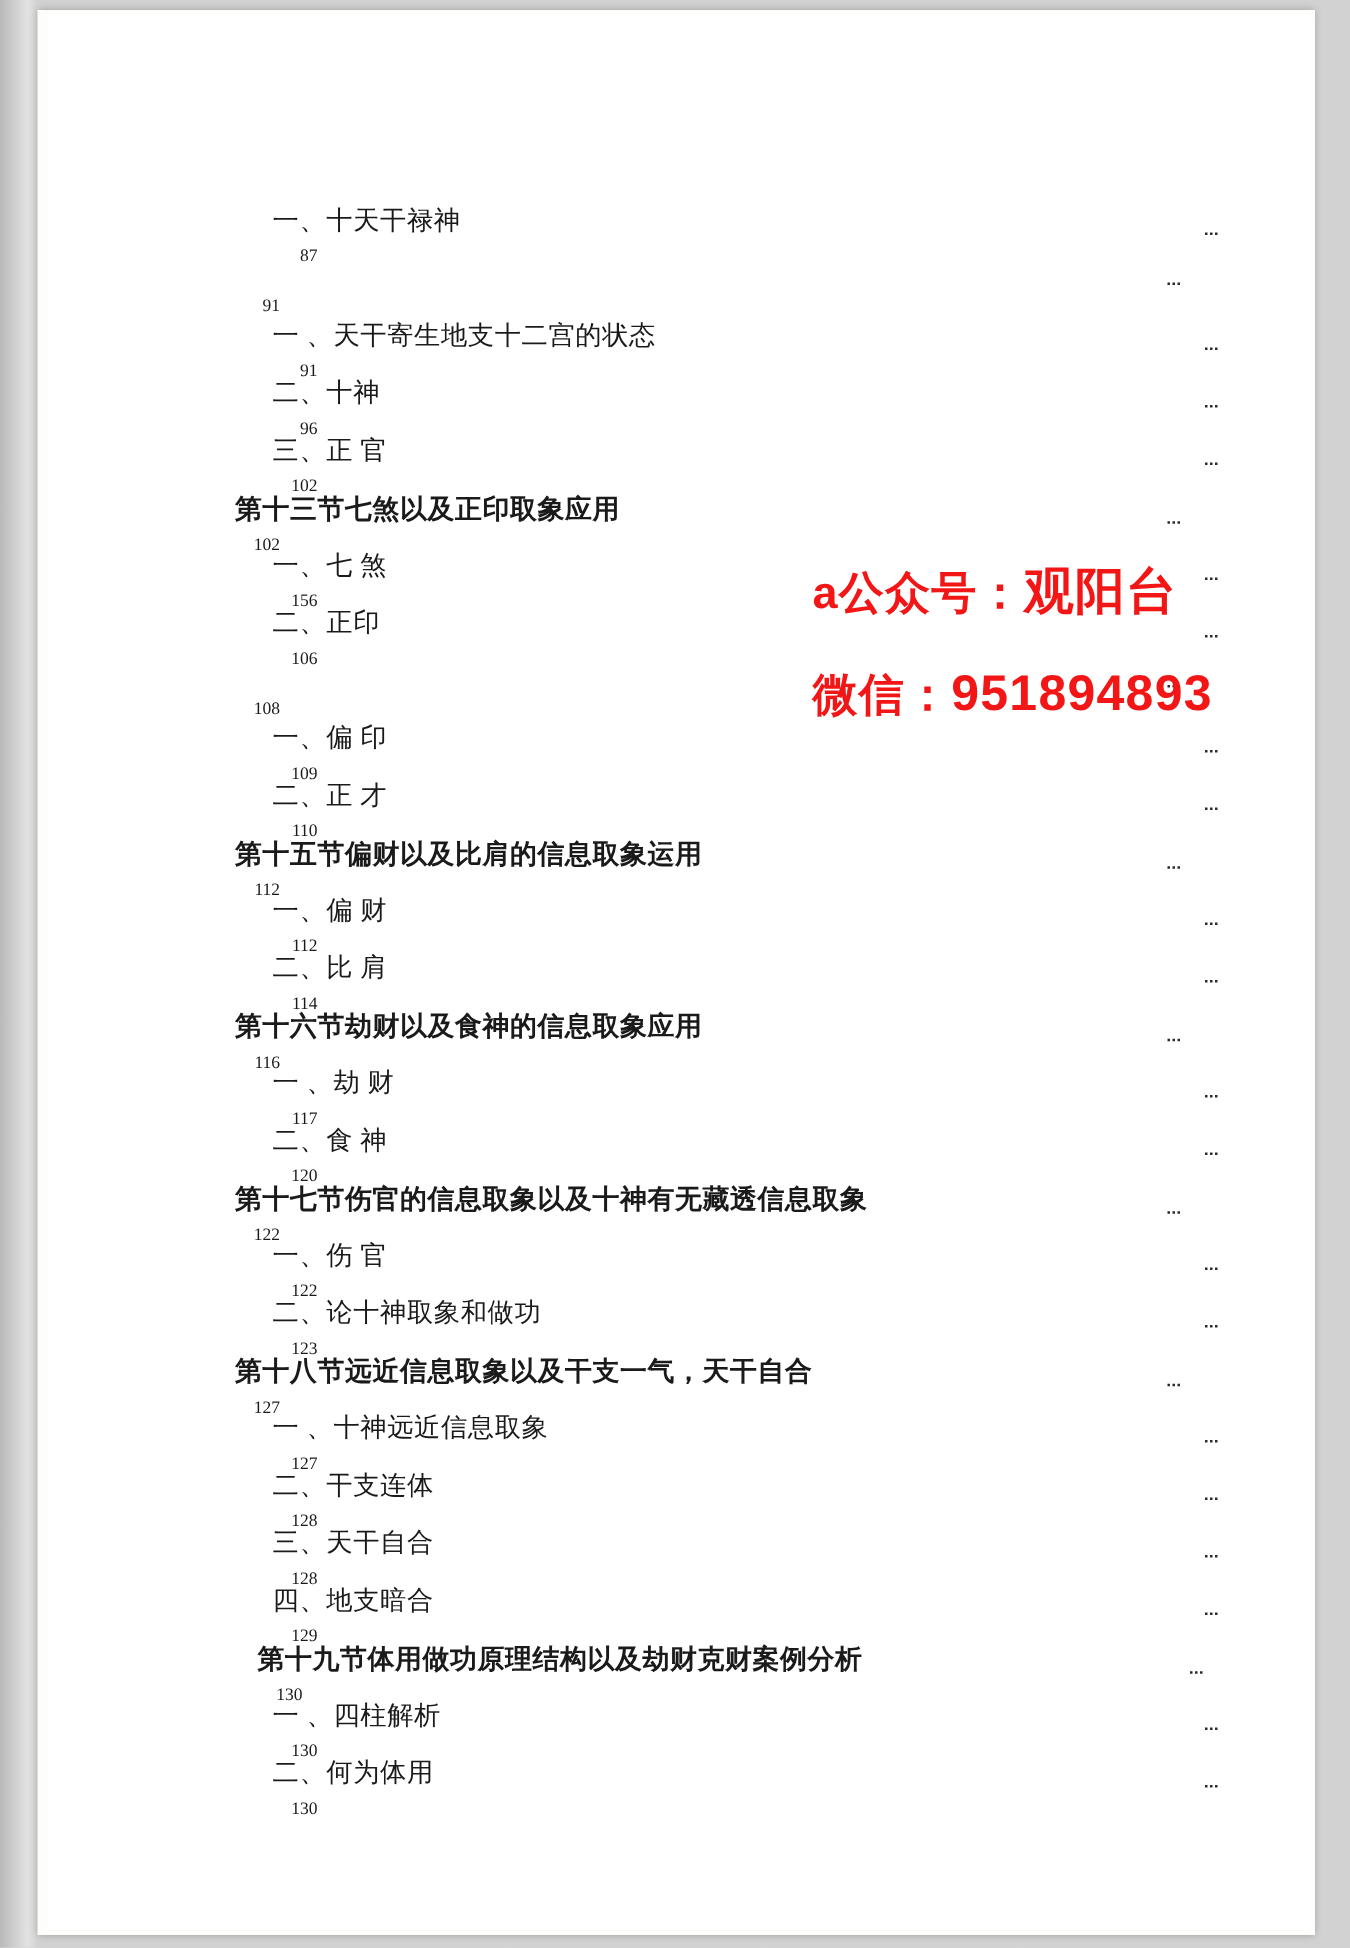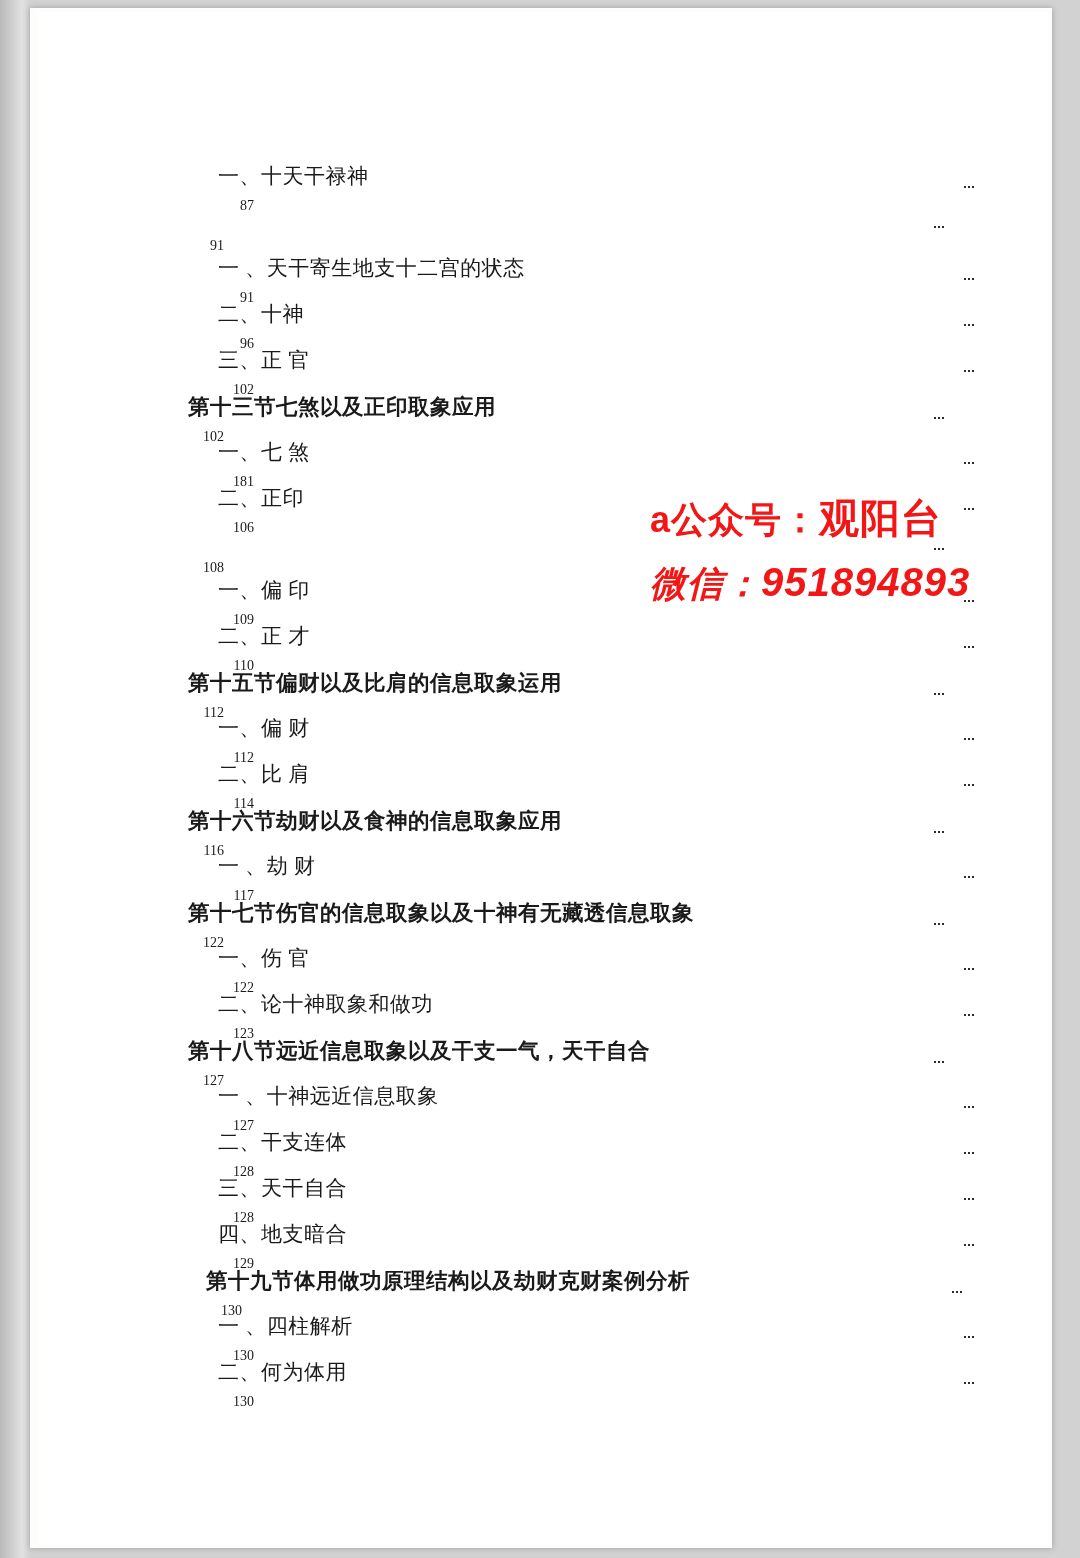--- a/index.html
+++ b/index.html
@@ -145,7 +145,7 @@
           <div class="toc-row level2">
             <span class="toc-title">一、七 煞</span>
             <span class="dots"></span>
-            <span class="toc-page">181</span>
+            <span class="toc-page">156</span>
           </div>
           <div class="toc-row level2">
             <span class="toc-title">二、正印</span>

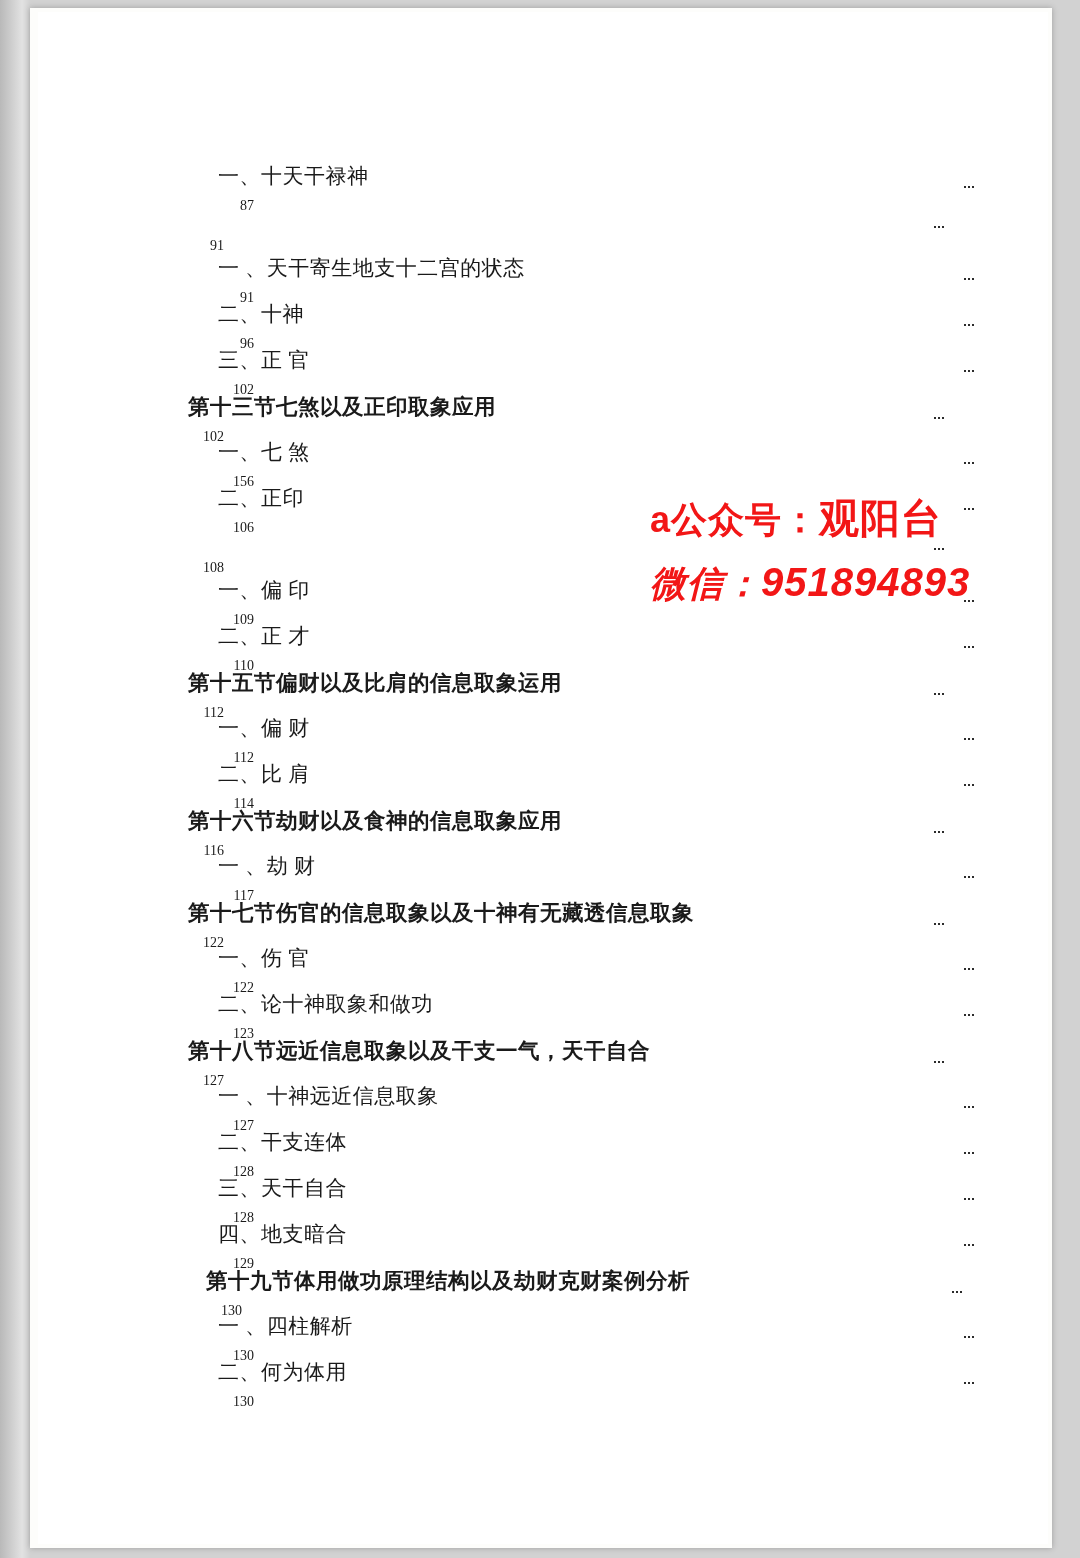--- a/index.html
+++ b/index.html
@@ -95,7 +95,6 @@
     top: 433px;
     font-size: 36px;
     letter-spacing: 1px;
-    margin-top: 46px;
   }
   .wm2 {
     left: 612px;

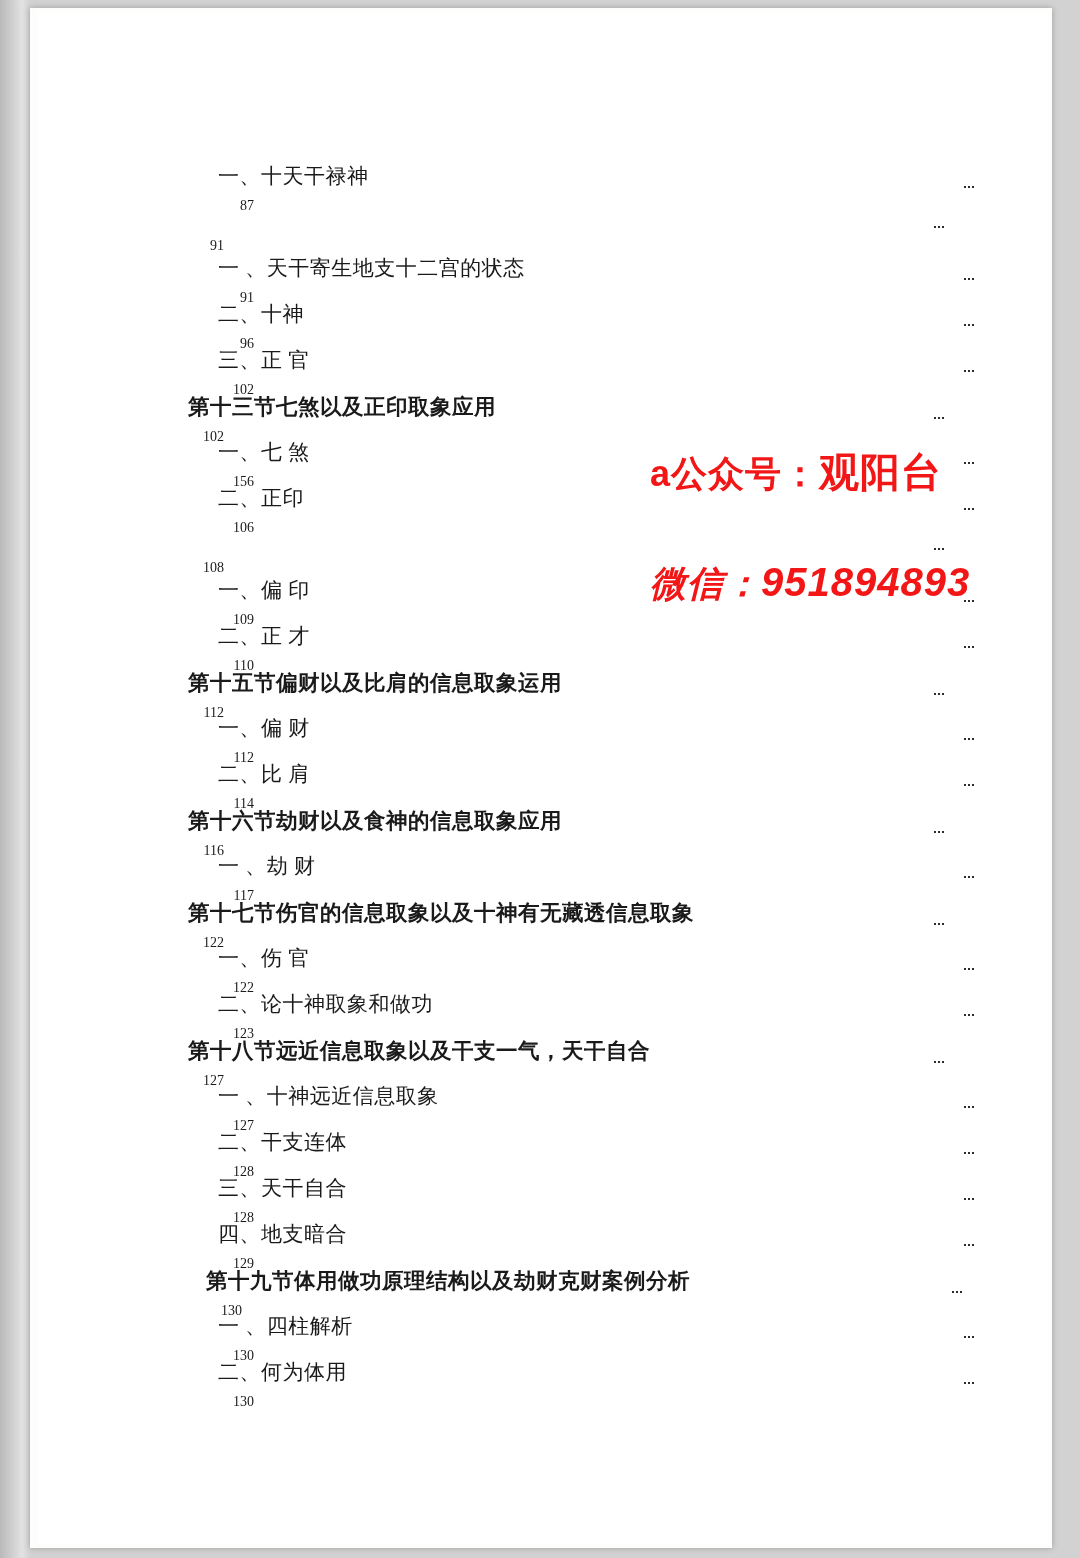--- a/index.html
+++ b/index.html
@@ -98,10 +98,9 @@
   }
   .wm2 {
     left: 612px;
-    top: 548px;
+    top: 520px;
     font-size: 36px;
     letter-spacing: 1px;
-    font-style: italic;
   }
   .wm-big { font-size: 40px; }
 </style>

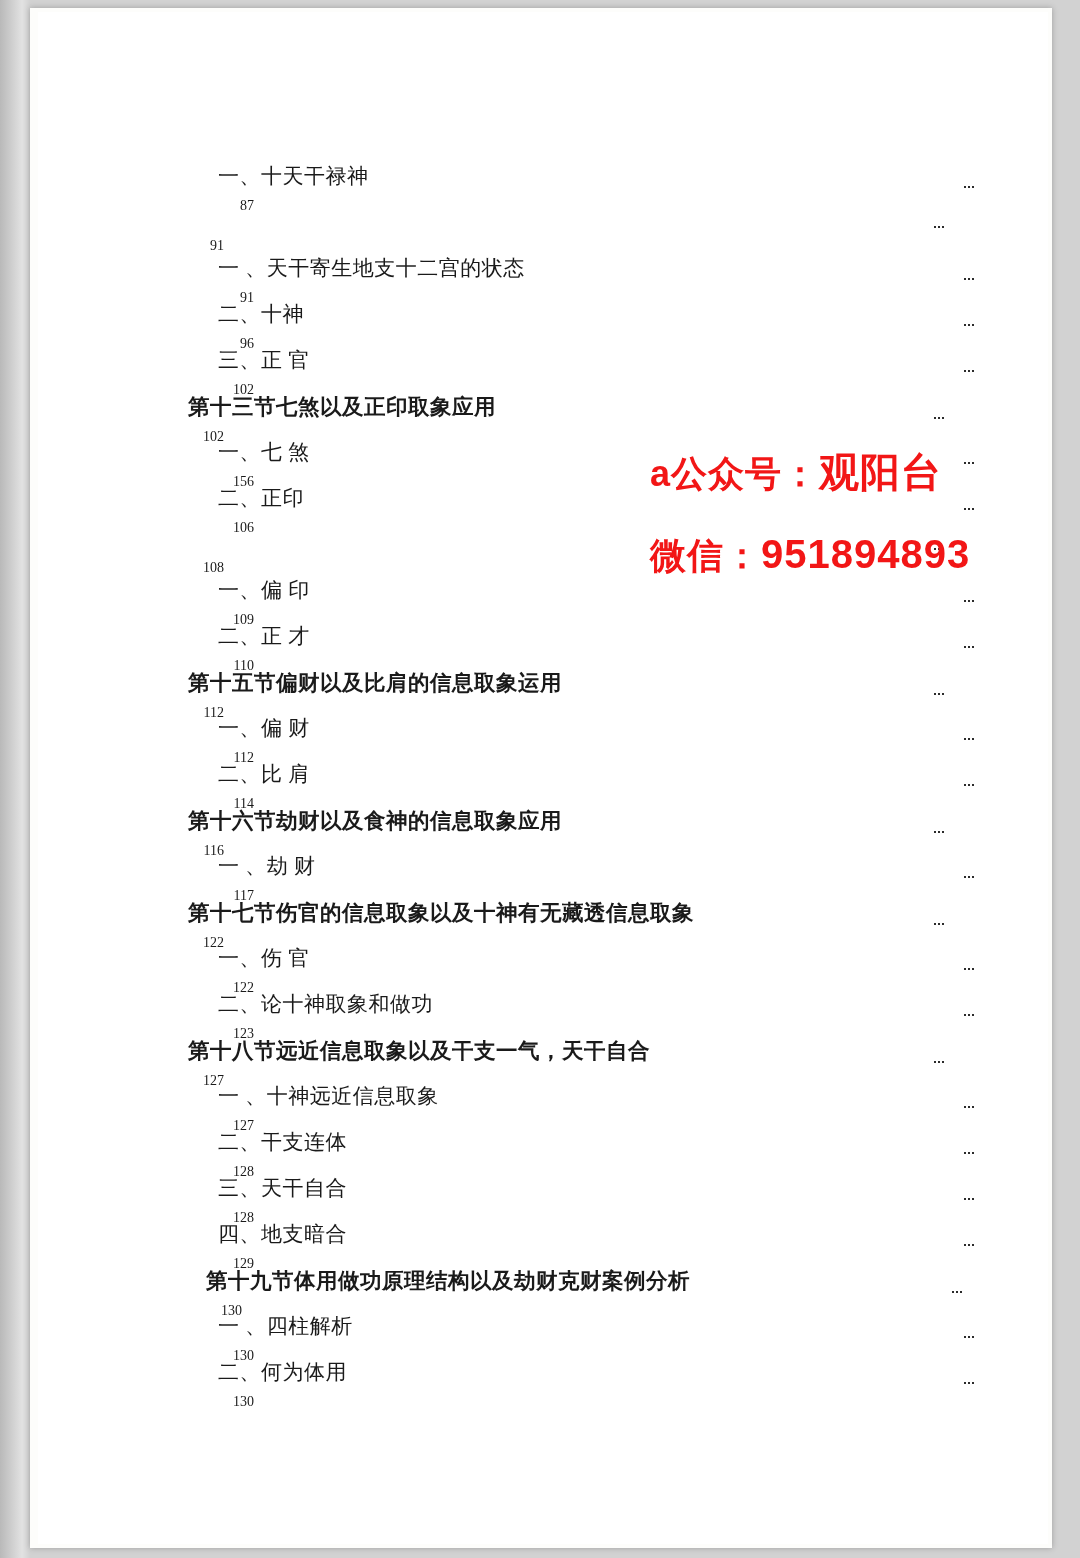--- a/index.html
+++ b/index.html
@@ -188,6 +188,11 @@
             <span class="toc-title">一 、劫 财</span>
             <span class="dots"></span>
             <span class="toc-page">117</span>
+          </div>
+          <div class="toc-row level2">
+            <span class="toc-title">二、食 神</span>
+            <span class="dots"></span>
+            <span class="toc-page">120</span>
           </div>
           <div class="toc-row level1">
             <span class="toc-title">第十七节伤官的信息取象以及十神有无藏透信息取象</span>

